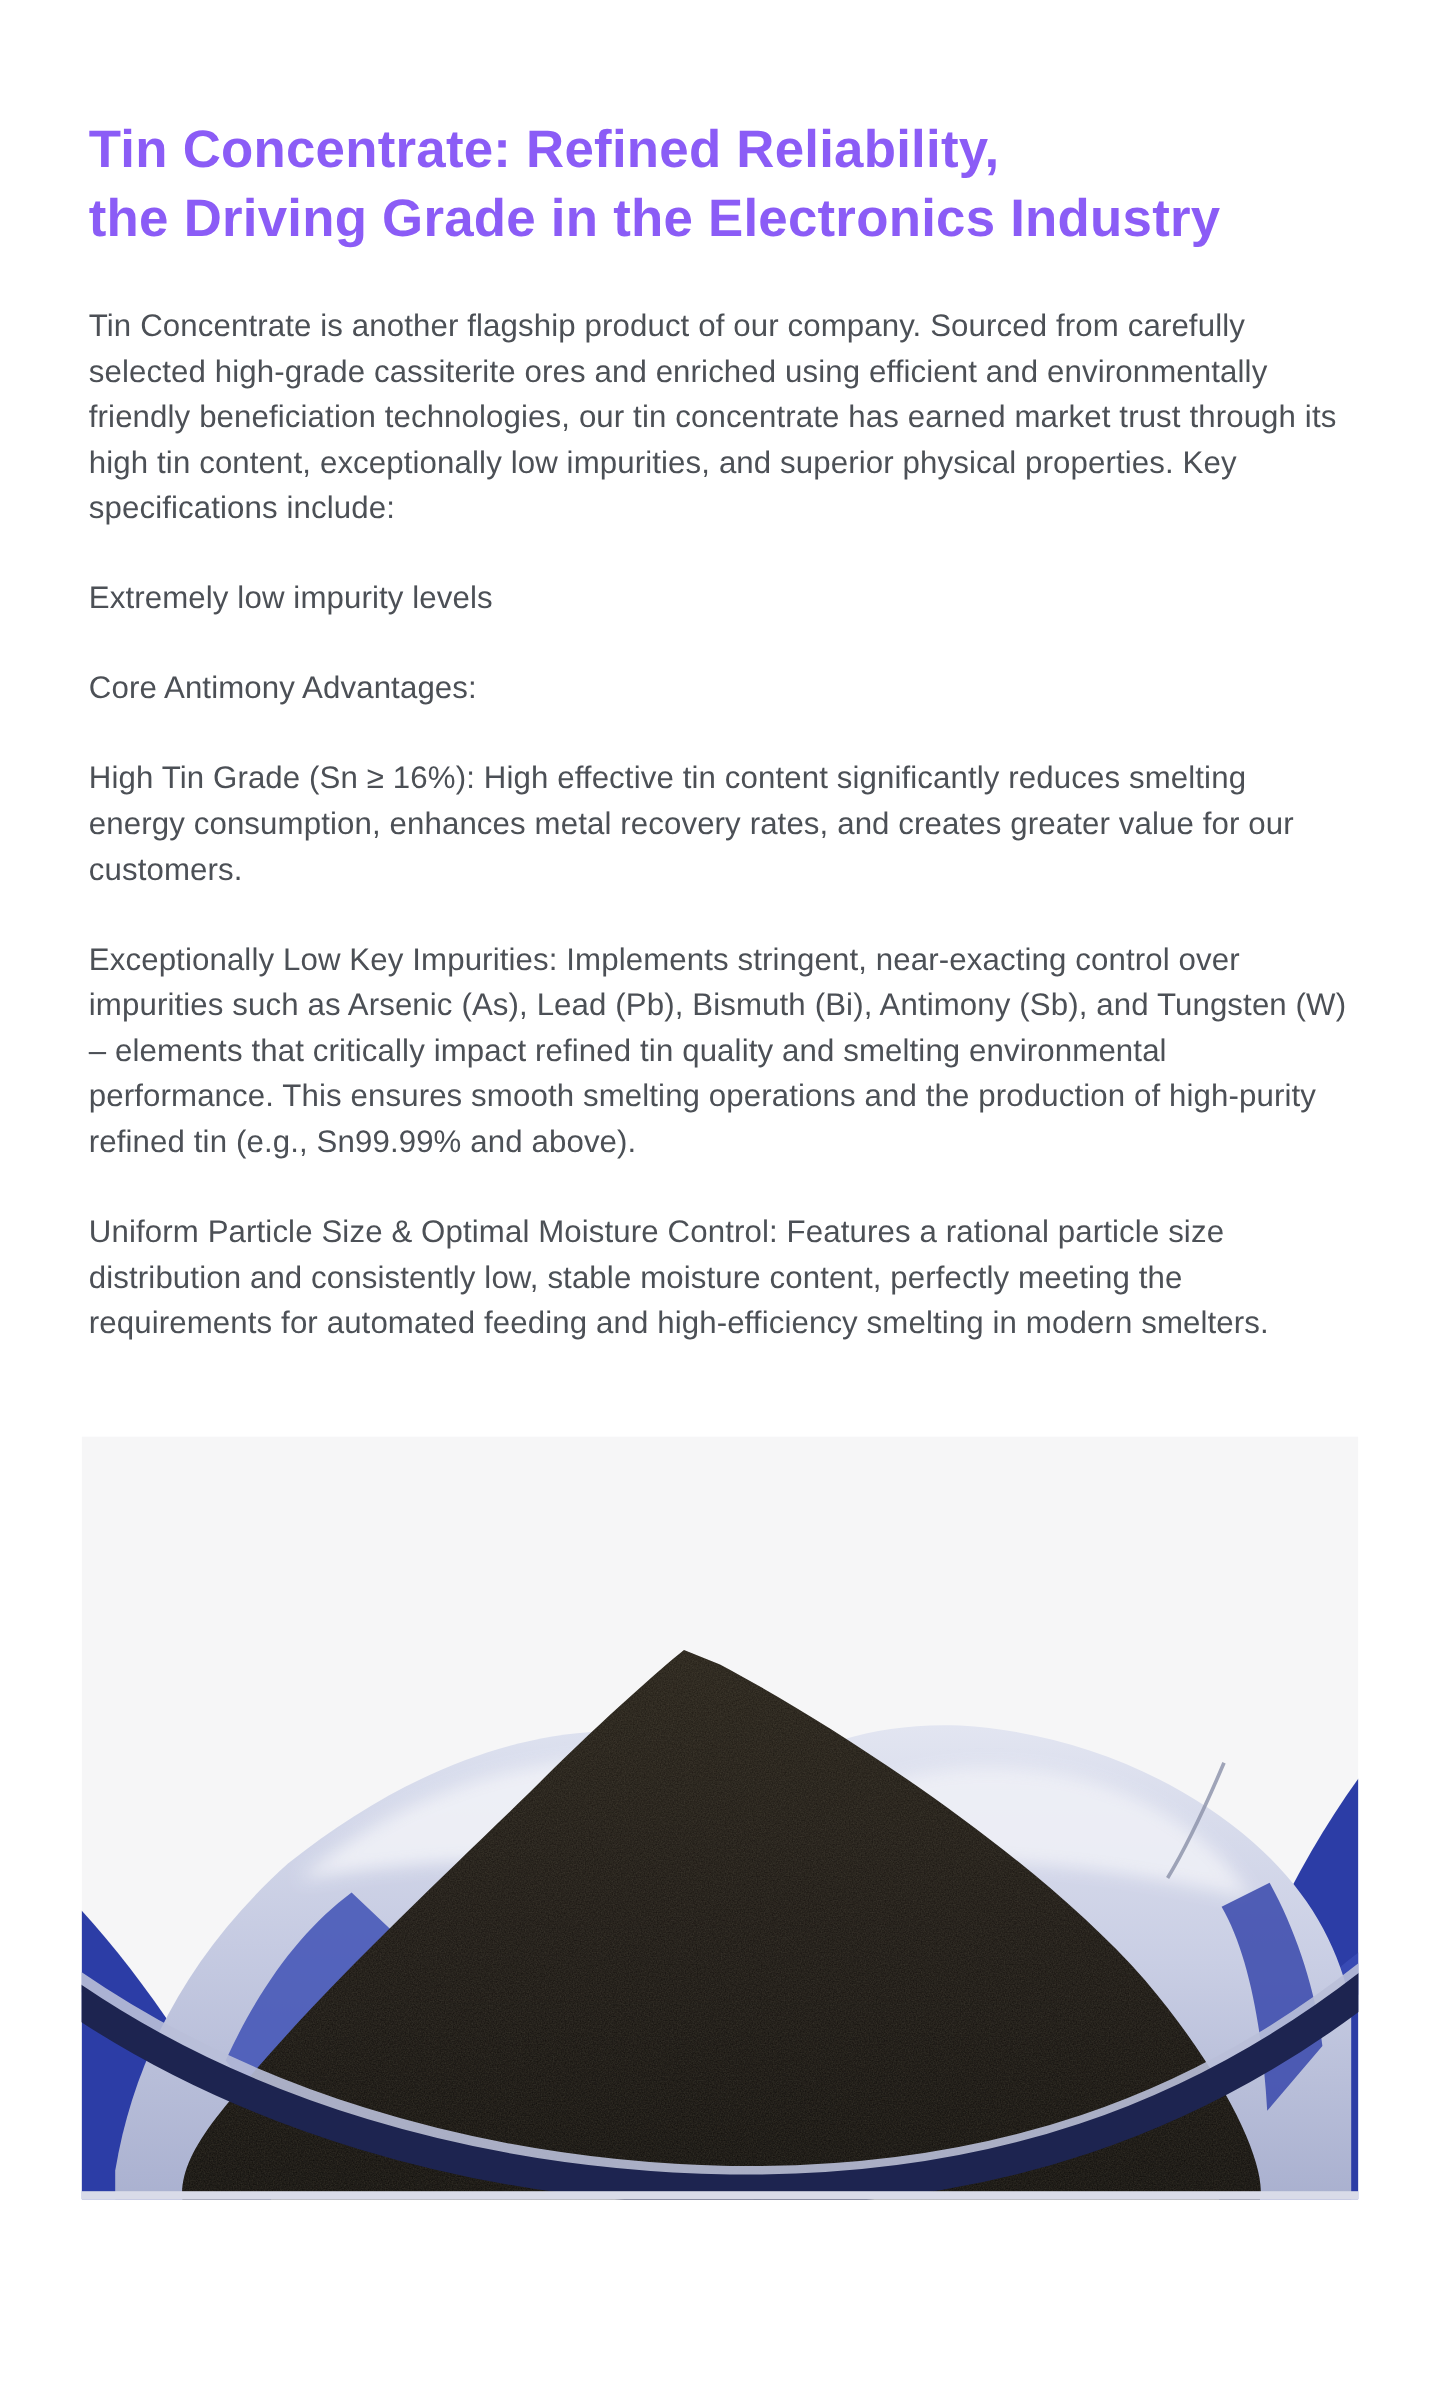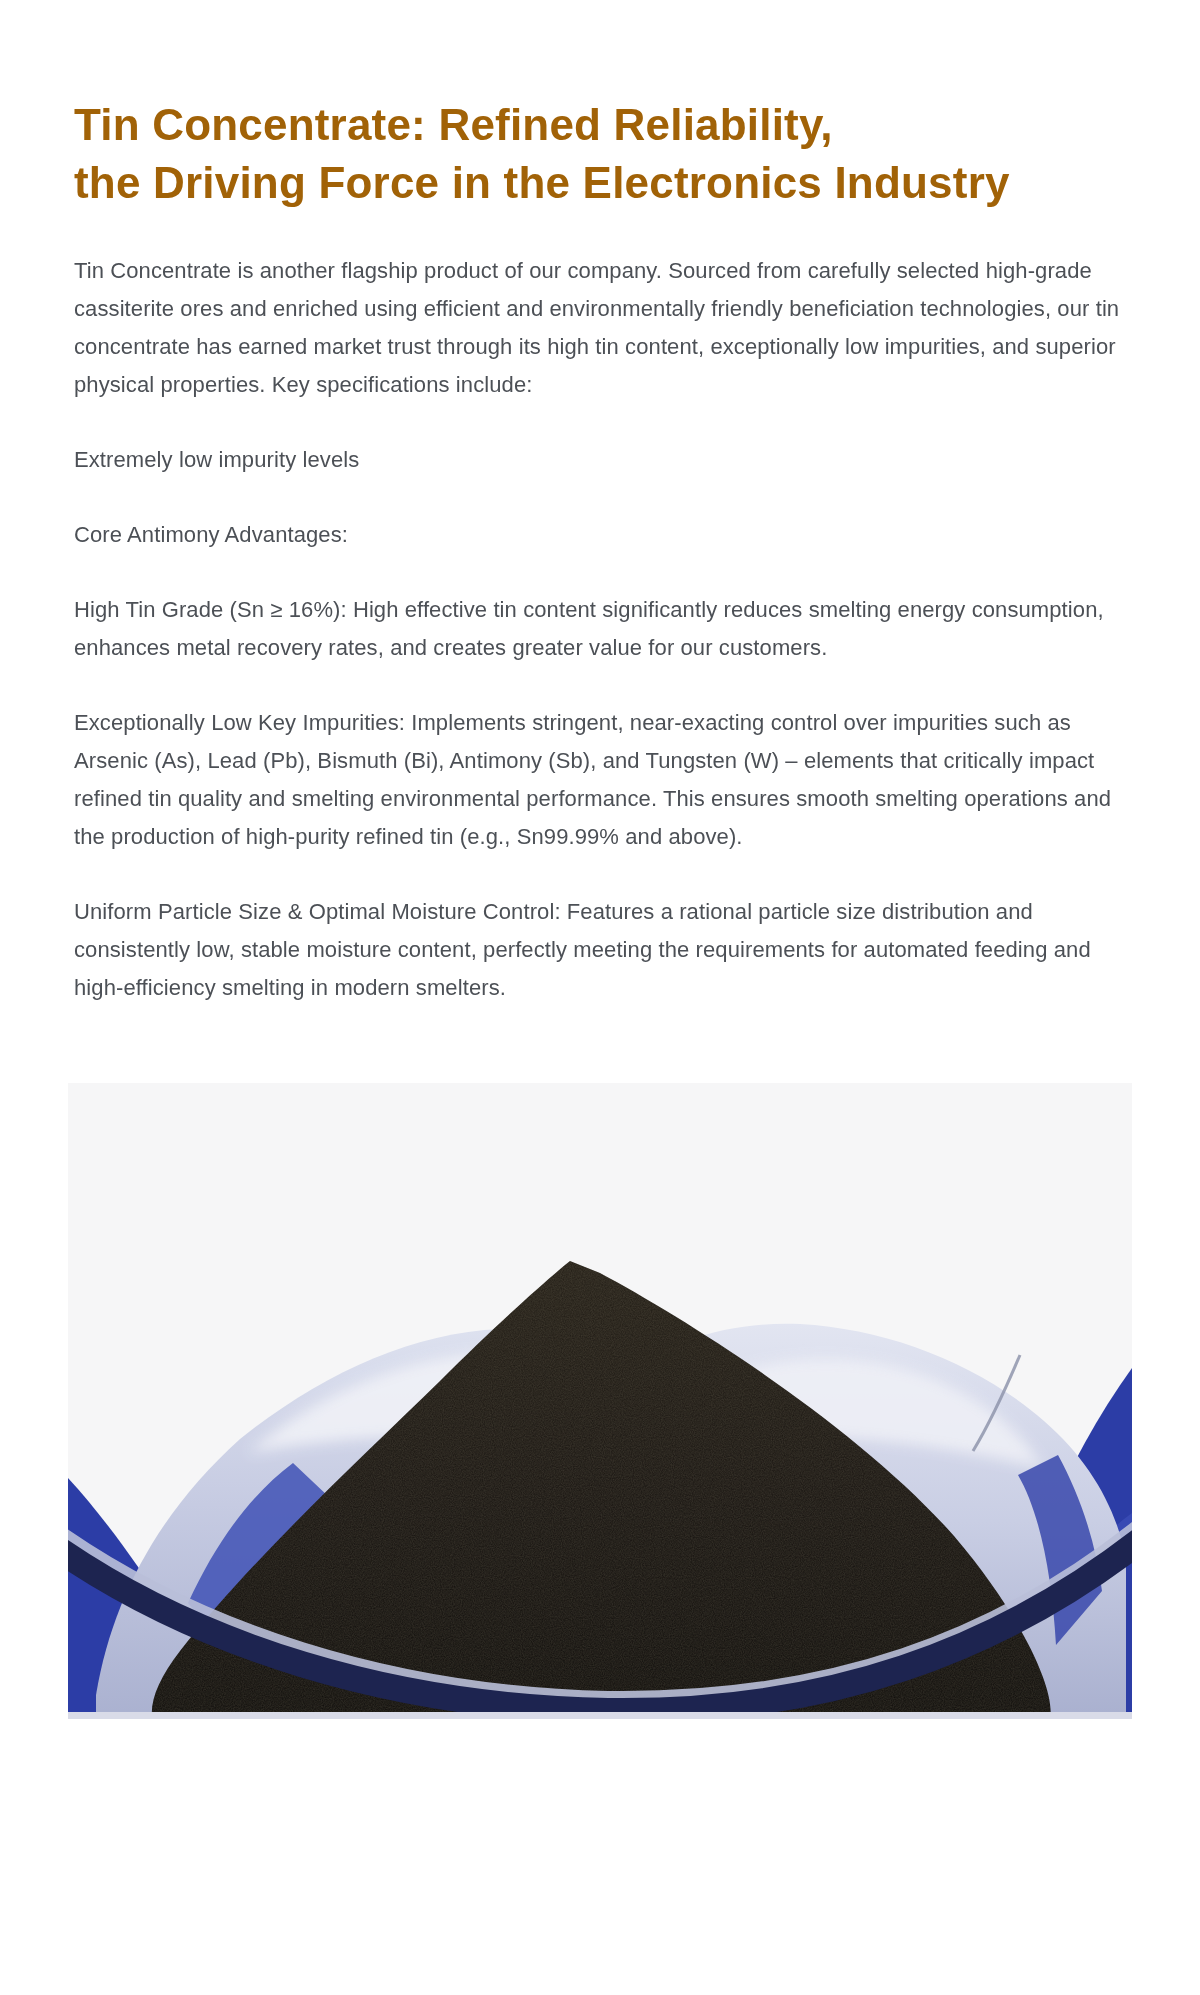--- a/index.html
+++ b/index.html
@@ -24,7 +24,7 @@
     line-height: 58px;
     font-weight: 700;
     letter-spacing: 0.2px;
-    color: #a16207;
+    color: #8b5cf6;
   }
   h1.title .t-line { display: block; }
   p.body-par {

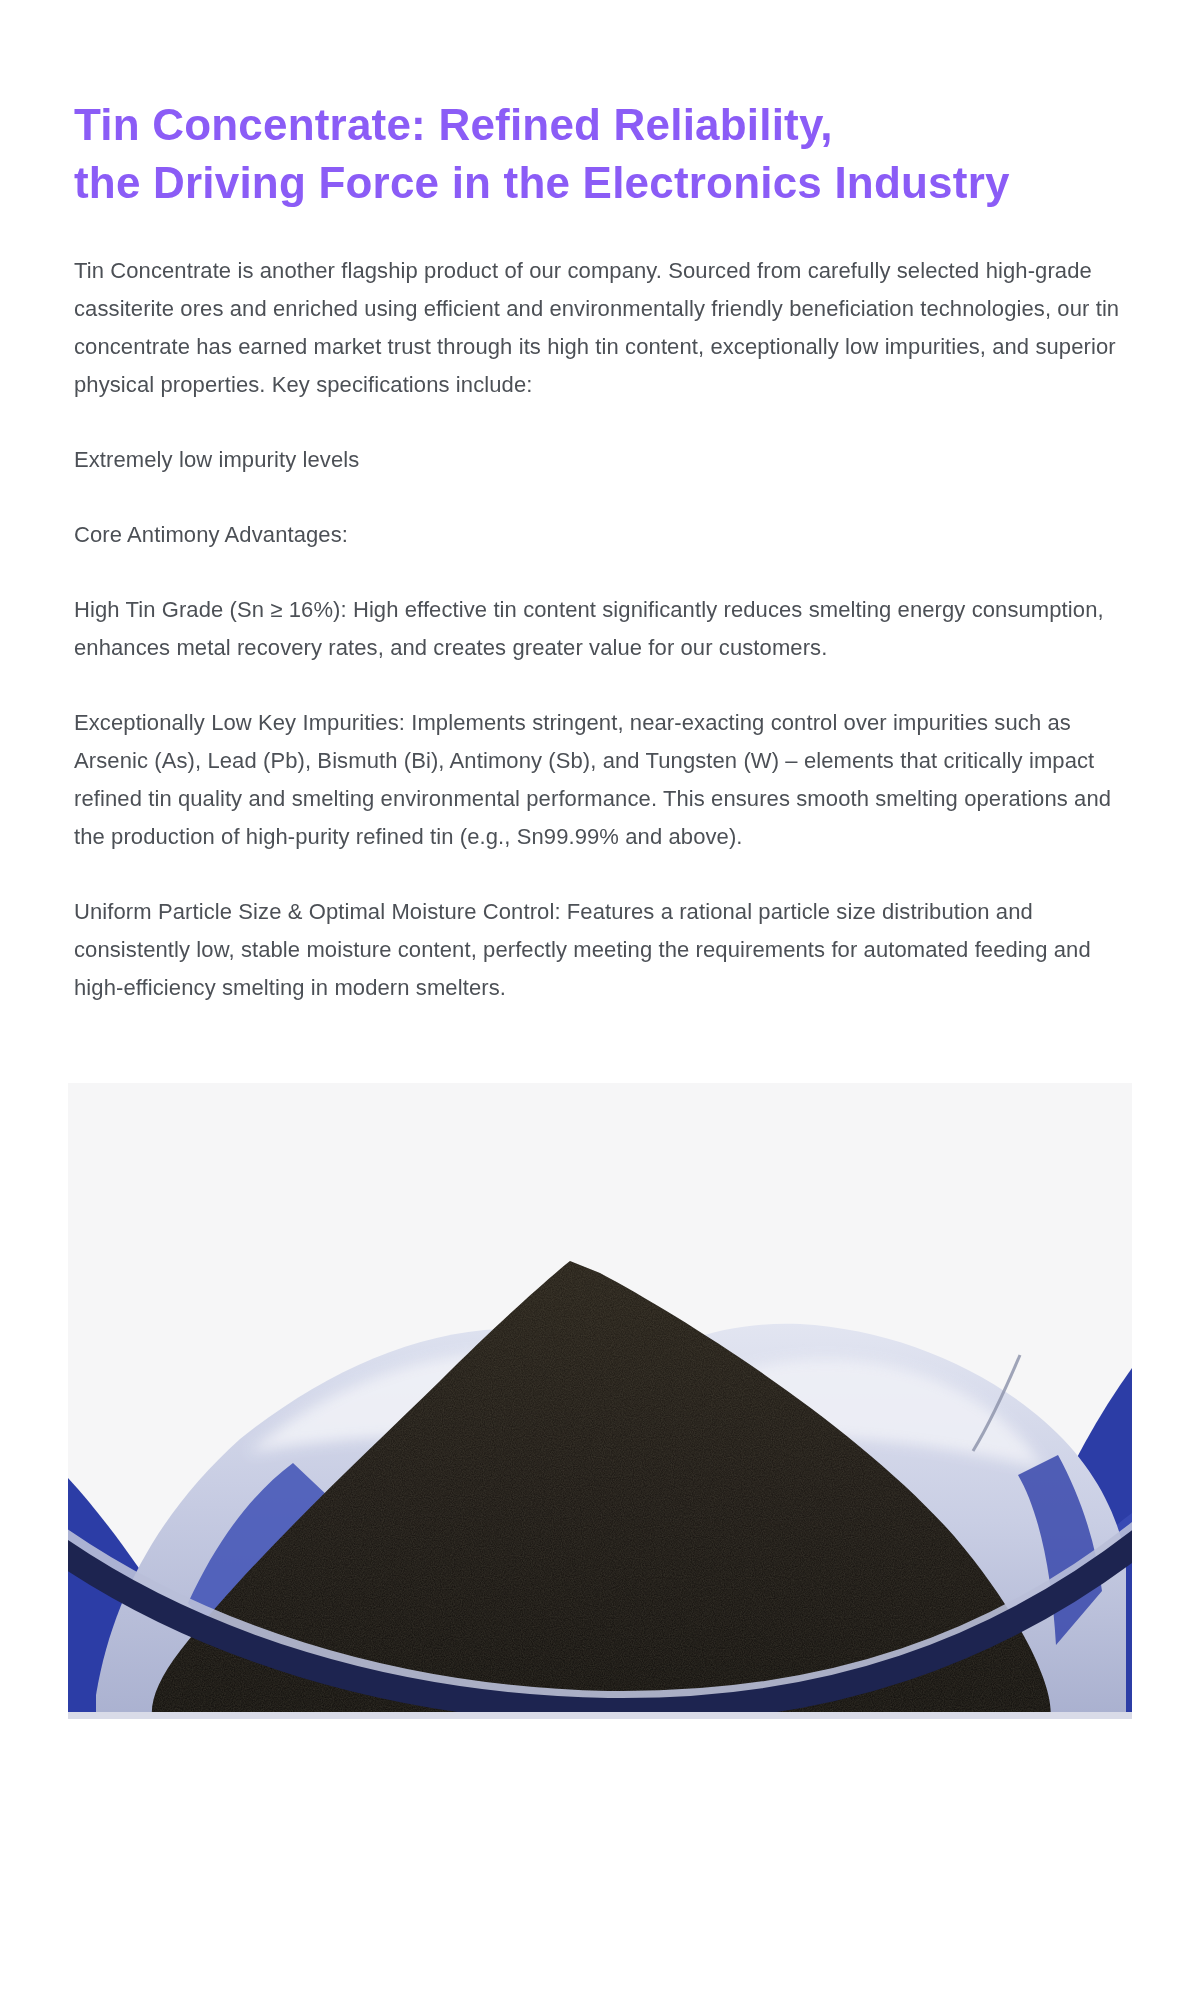--- a/index.html
+++ b/index.html
@@ -53,7 +53,7 @@
 
     <h1 class="title">
       <span class="t-line">Tin Concentrate: Refined Reliability,</span>
-      <span class="t-line">the Driving Force in the Electronics Industry</span>
+      <span class="t-line">the Driving Grade in the Electronics Industry</span>
     </h1>
 
     <p class="body-par">Tin Concentrate is another flagship product of our company. Sourced from carefully selected high-grade cassiterite ores and enriched using efficient and environmentally friendly beneficiation technologies, our tin concentrate has earned market trust through its high tin content, exceptionally low impurities, and superior physical properties. Key specifications include:</p>

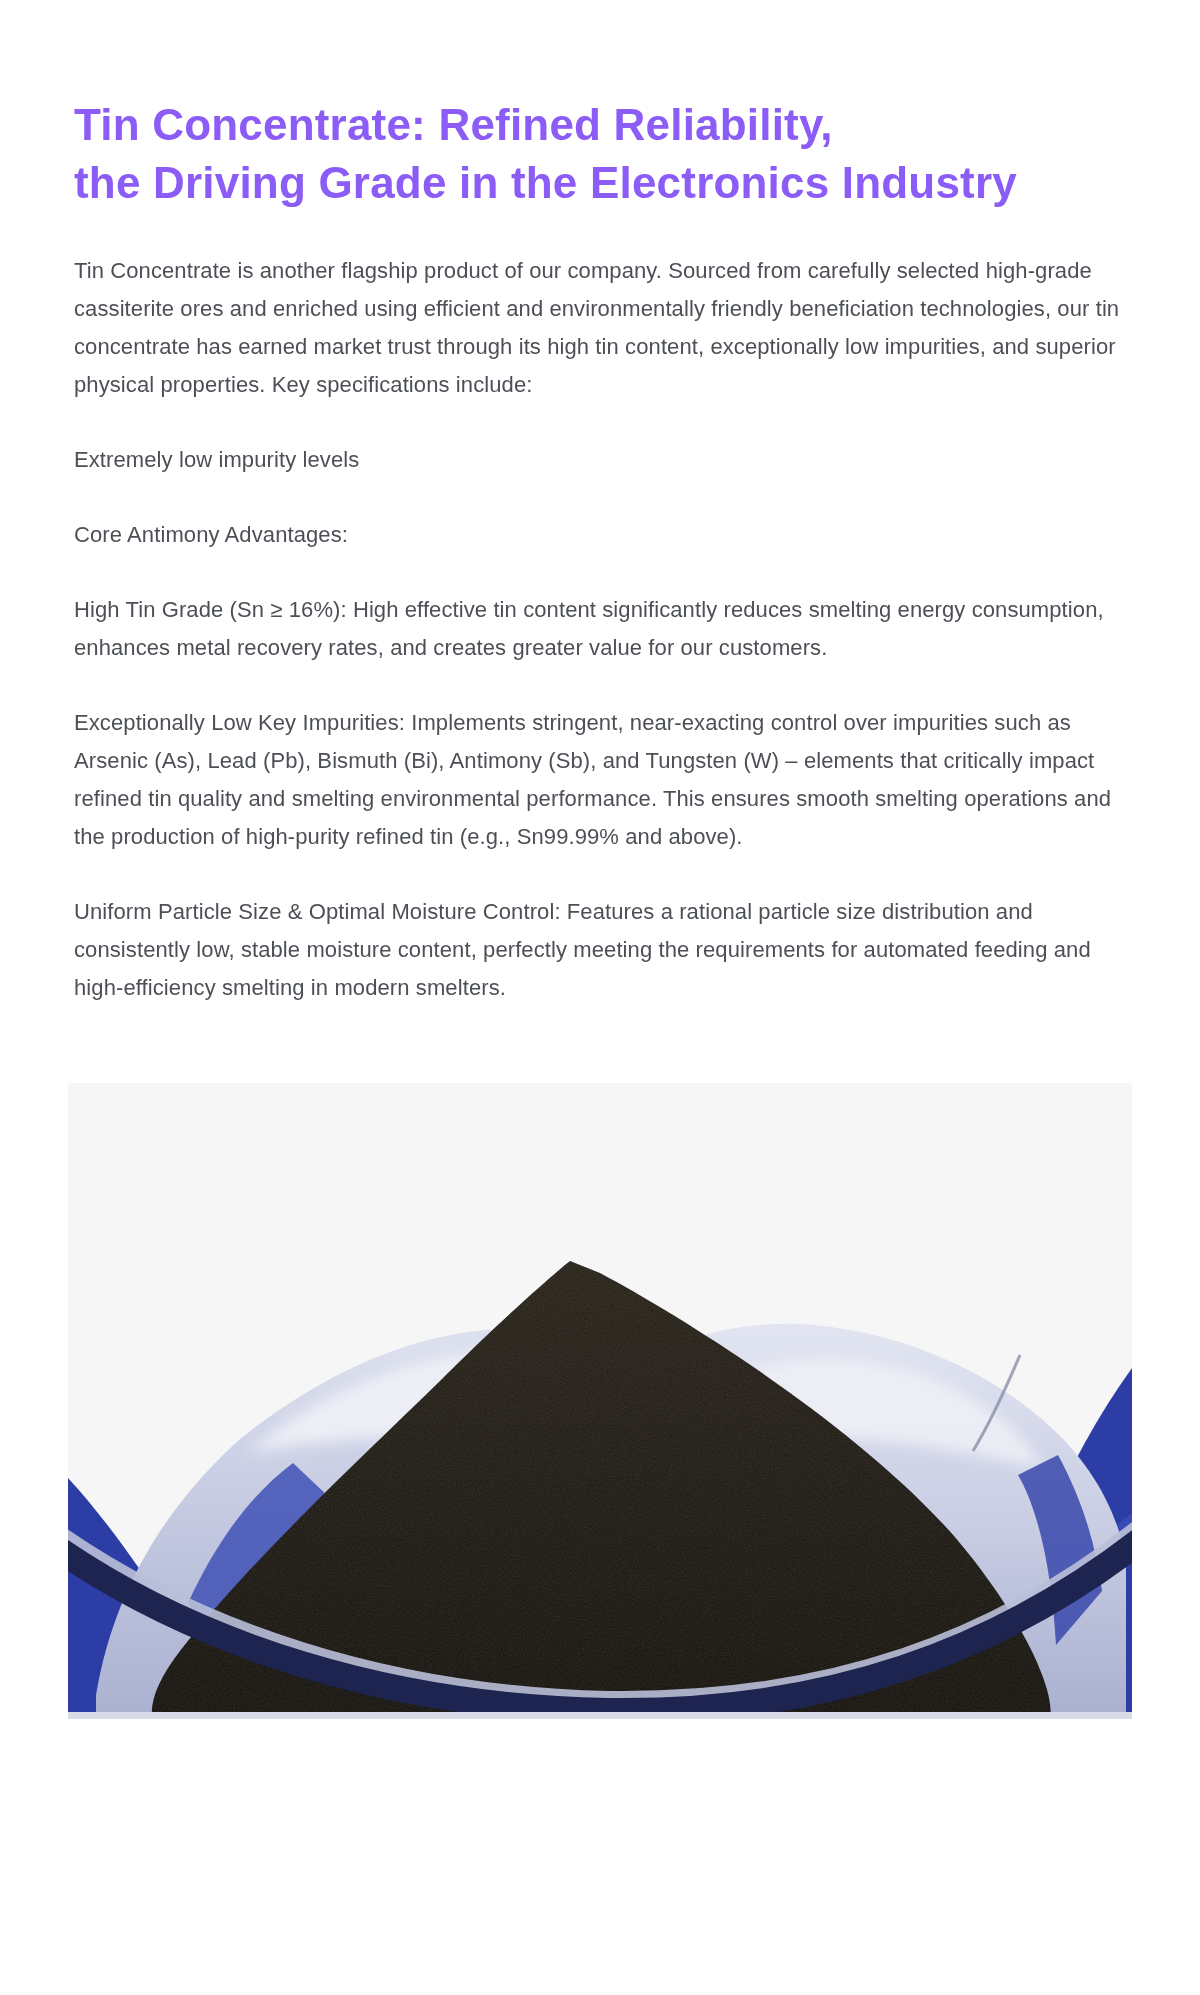--- a/index.html
+++ b/index.html
@@ -30,7 +30,7 @@
   p.body-par {
     margin: 0 0 37px 0;
     width: 1050px;
-    font-size: 22px;
+    font-size: 26px;
     line-height: 38px;
     font-weight: 400;
     color: #4c5056;

